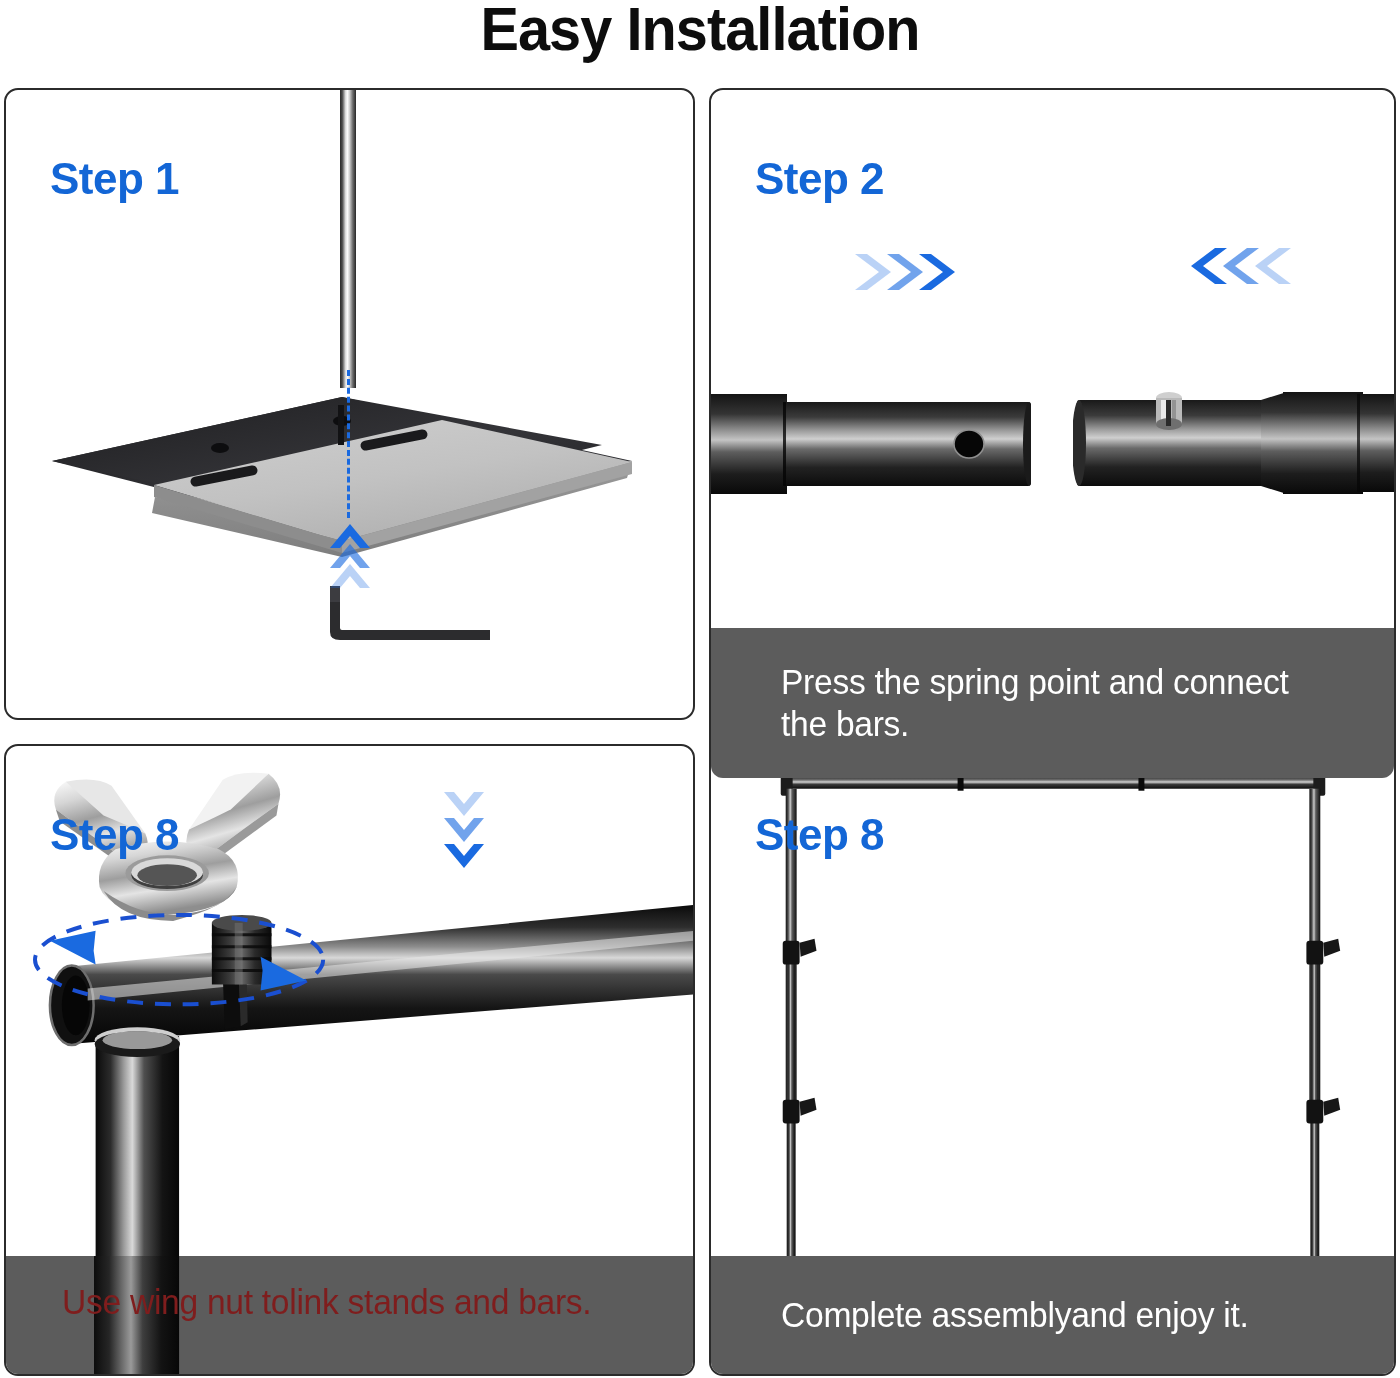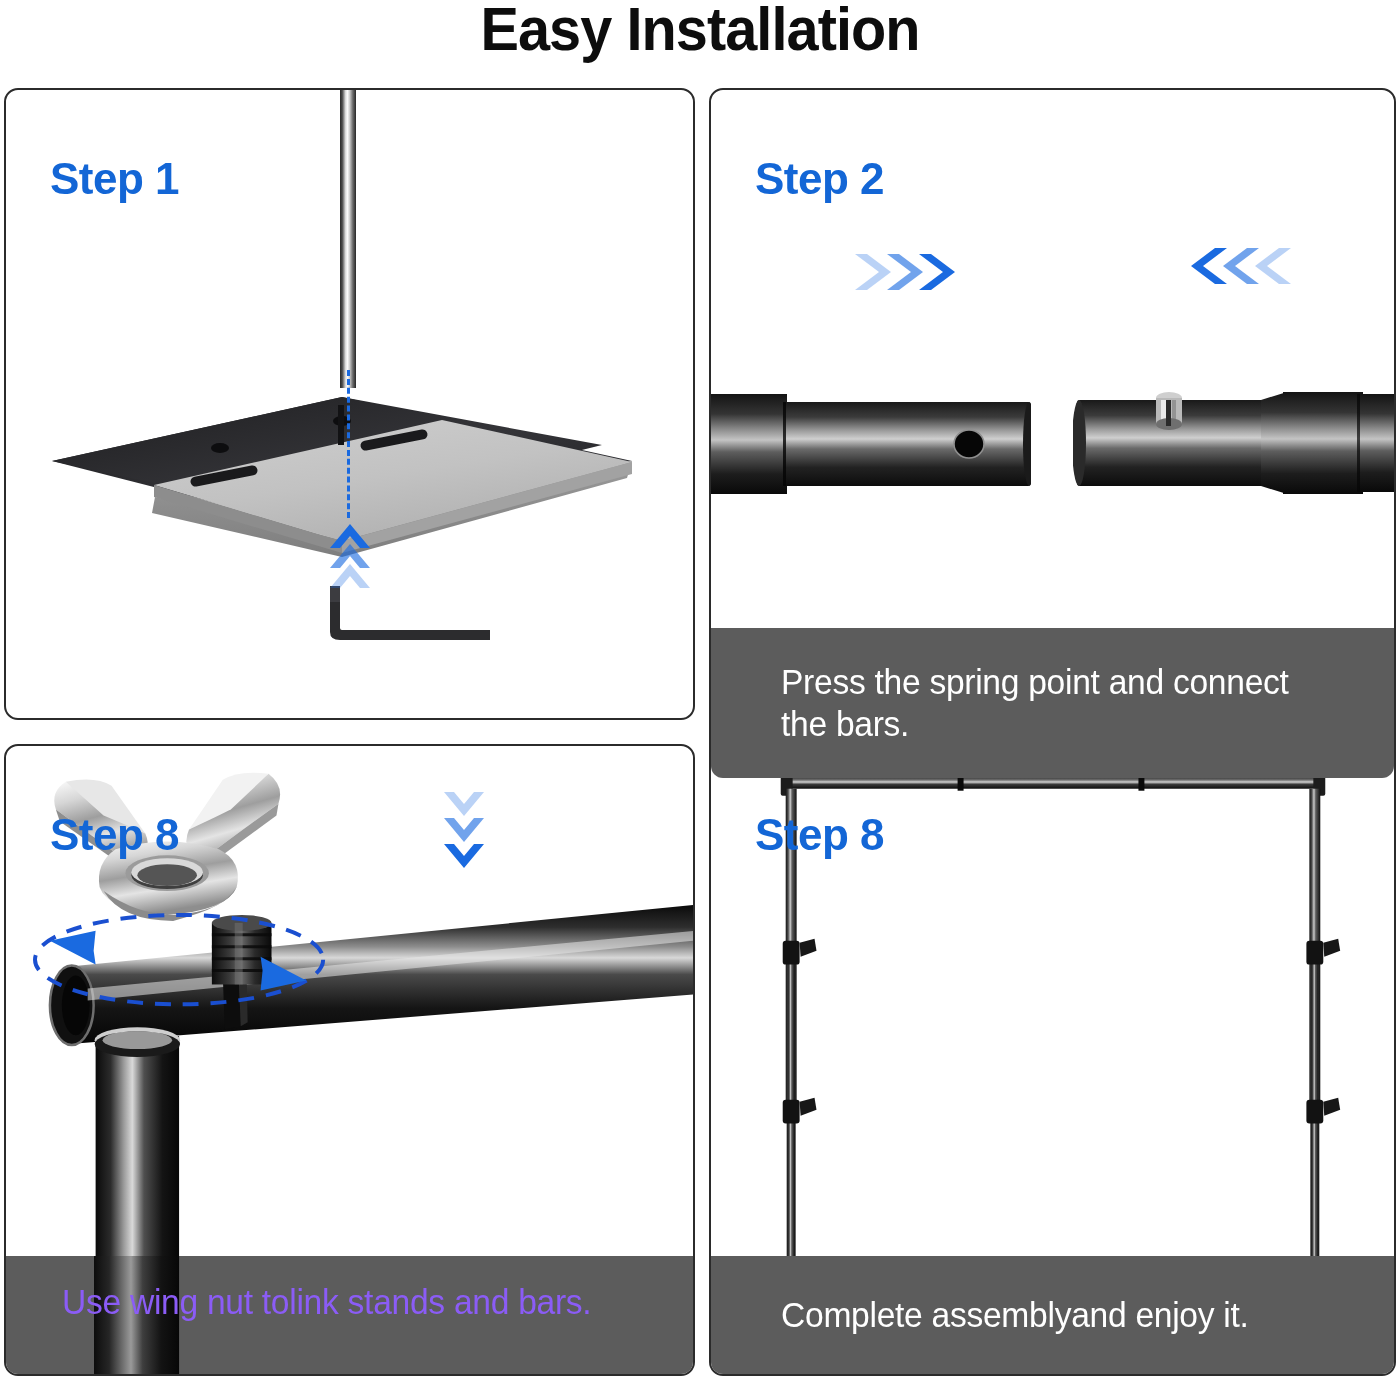--- a/index.html
+++ b/index.html
@@ -118,7 +118,7 @@
     align-items: center;
     padding: 8px 36px 0 56px;
     box-sizing: border-box;
-    color: #8b5cf6;
+    color: #7f1d1d;
     pointer-events: none;
   }
 

